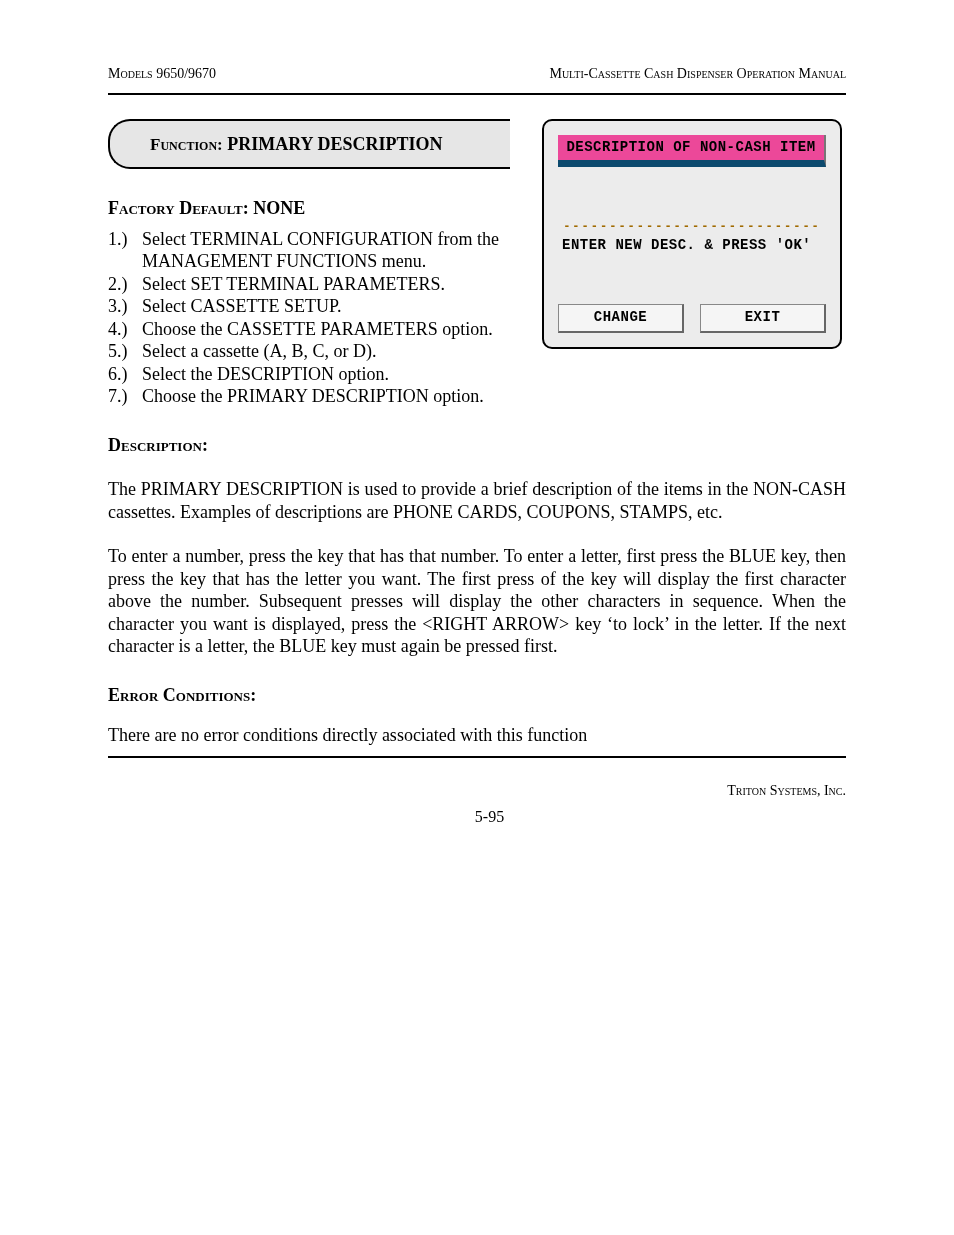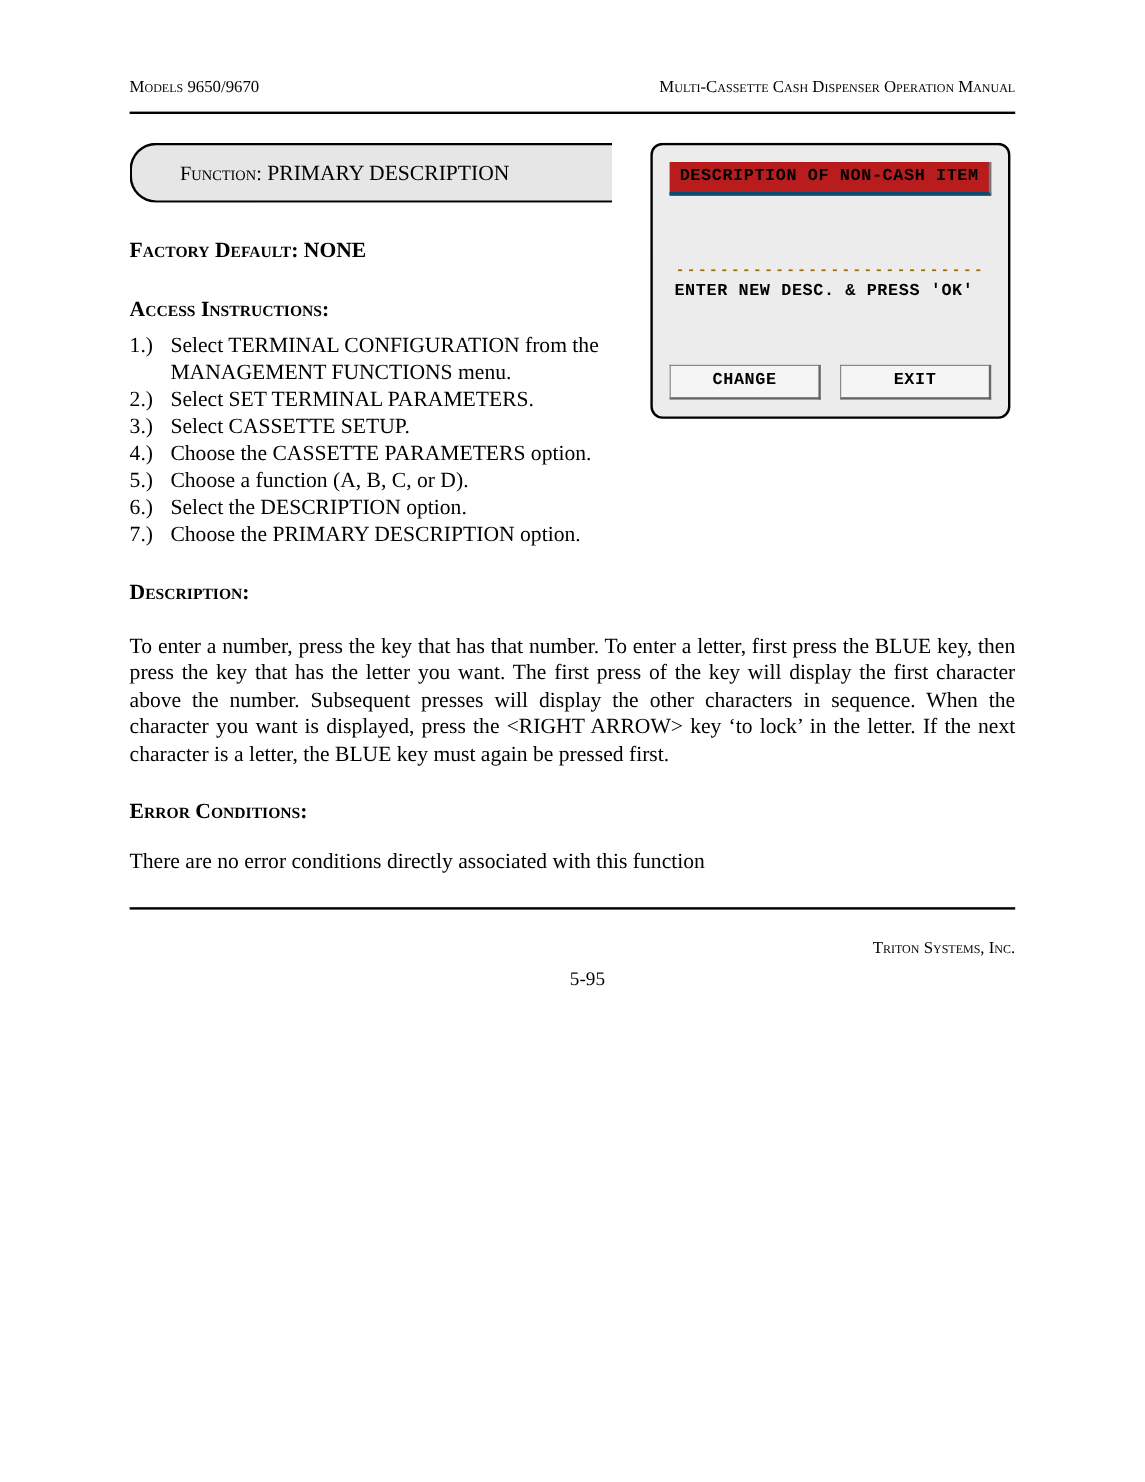--- a/index.html
+++ b/index.html
@@ -111,7 +111,7 @@
     border-bottom-left-radius: 22px;
     padding: 12px 12px 12px 40px;
     box-sizing: border-box;
-    font-weight: normal;
+    font-weight: bold;
     font-size: 18px;
   }
   .func-banner .lbl { font-variant: small-caps; font-size: 17px; }

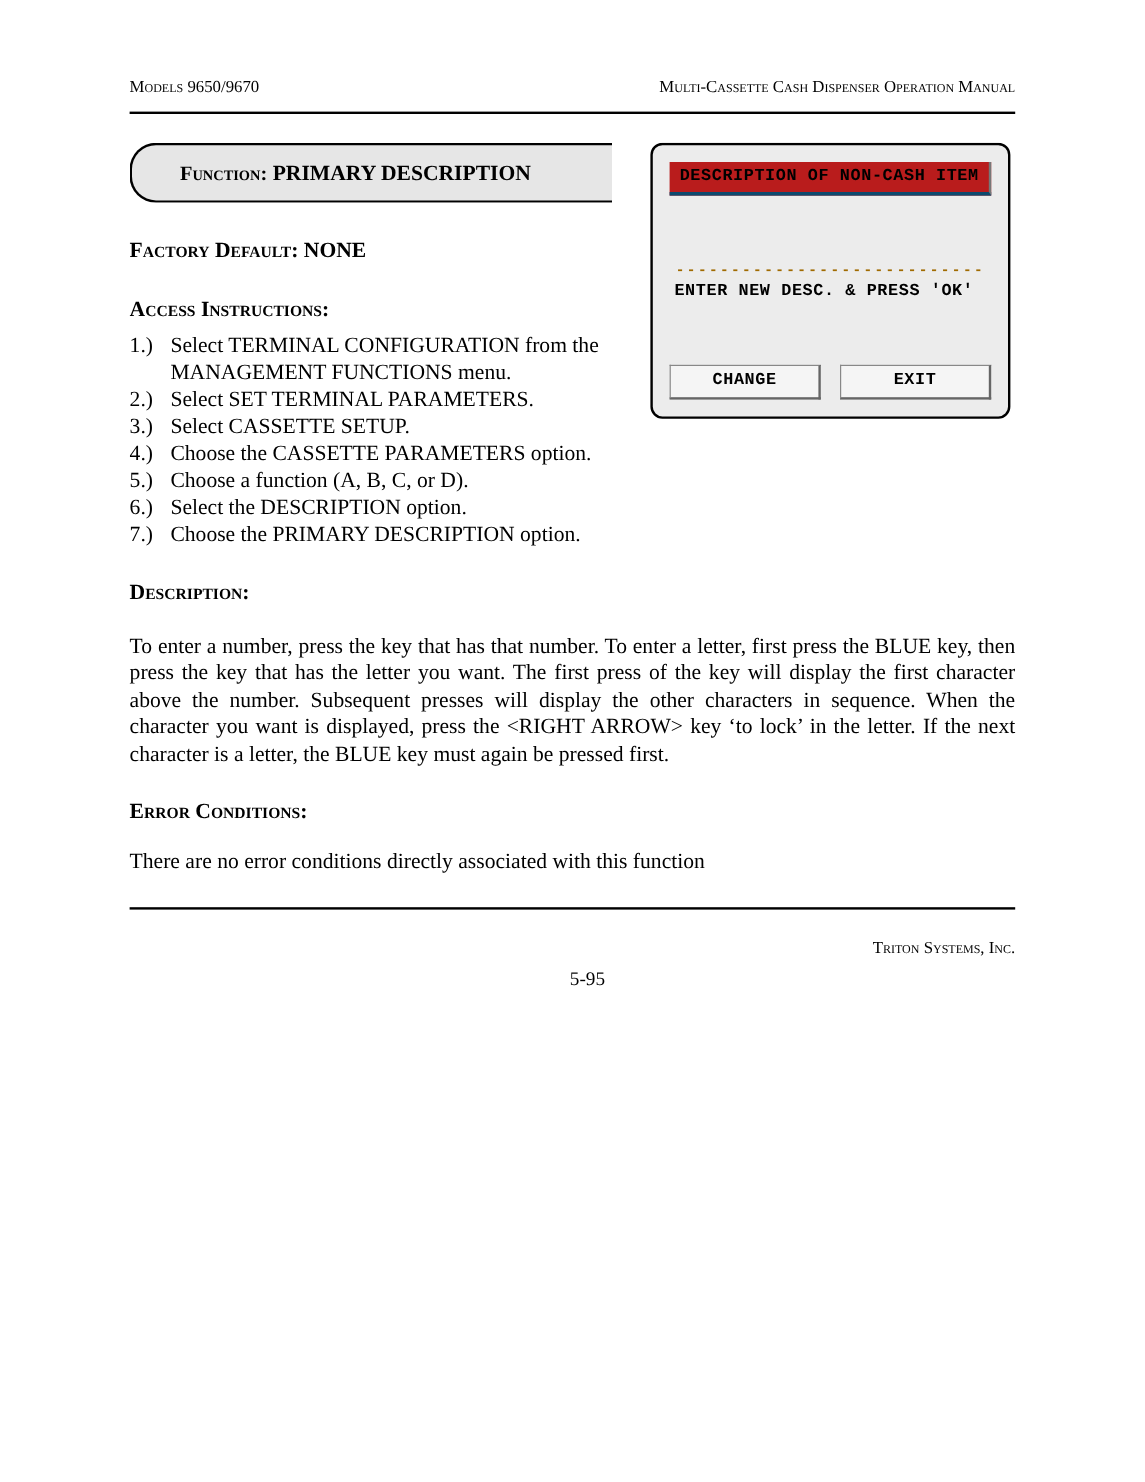--- a/index.html
+++ b/index.html
@@ -64,9 +64,9 @@
     letter-spacing: 0.5px;
   }
   .t-screen-line {
-    background: #b91c1c;
+    background: #ec4899;
     border-right: 2px solid #777;
-    border-bottom: 3px solid #0c4a6e;
+    border-bottom: 7px solid #0c4a6e;
     padding: 4px 8px;
     text-align: center;
     white-space: nowrap;

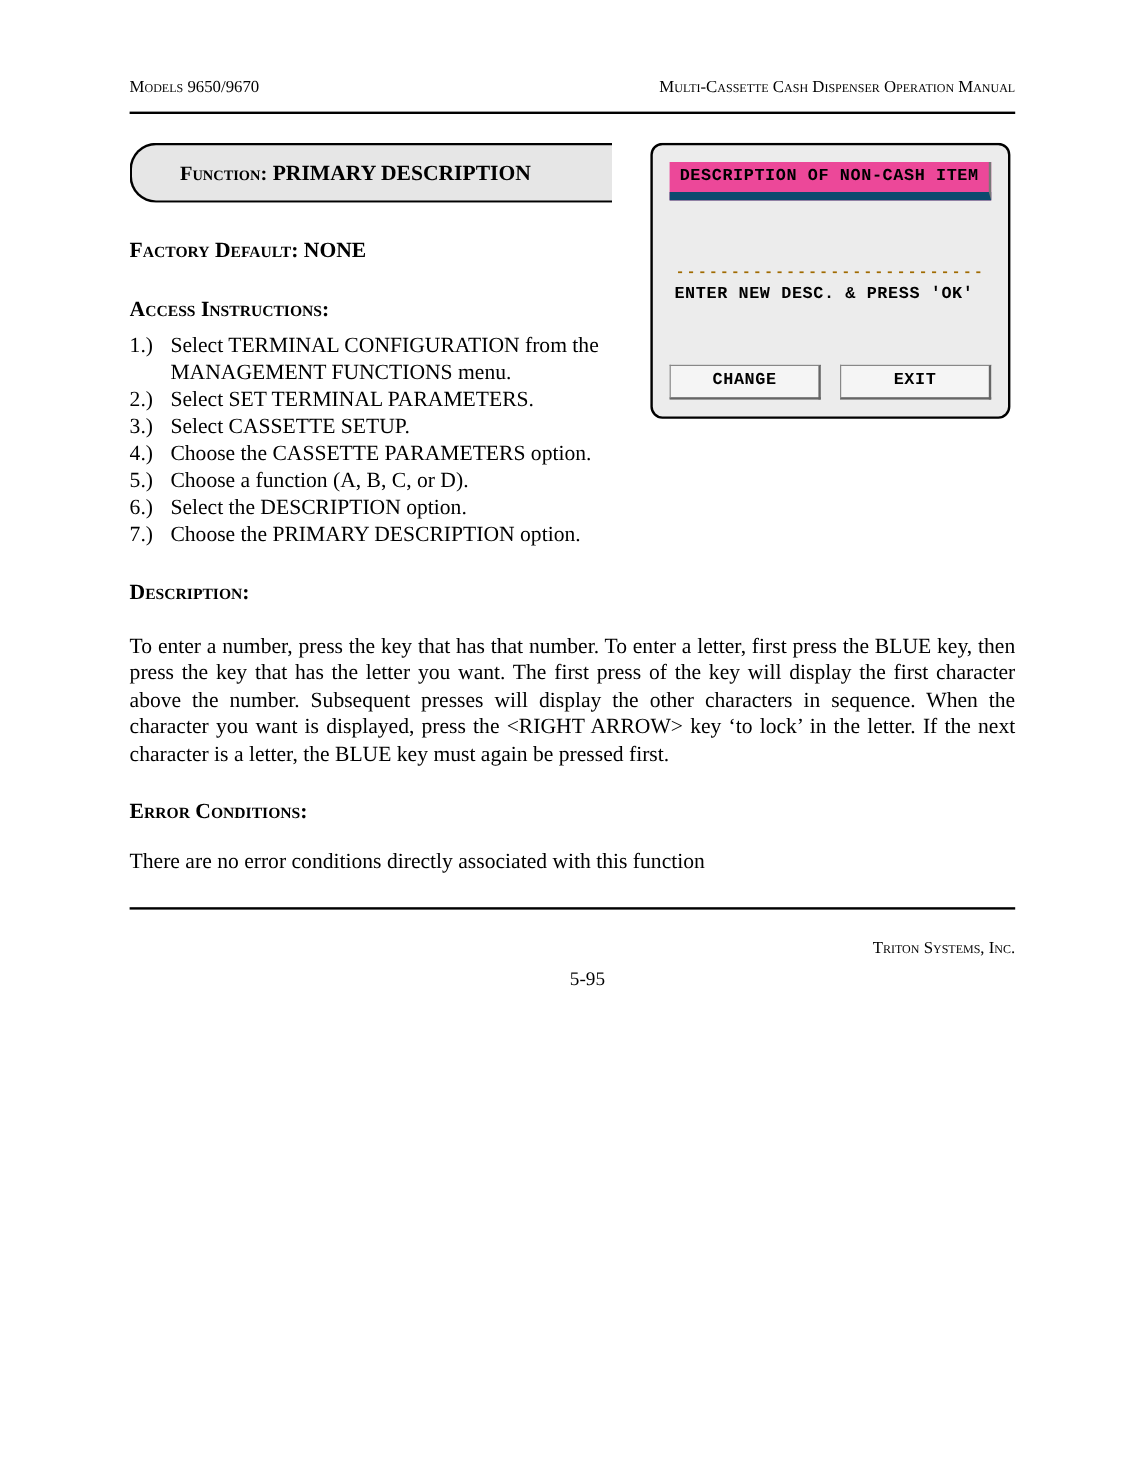--- a/index.html
+++ b/index.html
@@ -210,7 +210,6 @@
       <span>NONE</span>
     </div>
 
-    <div class="heading sc">Access Instructions:</div>
 
     <ol class="steps">
       <li>Select TERMINAL CONFIGURATION from the MANAGEMENT FUNCTIONS menu.</li>

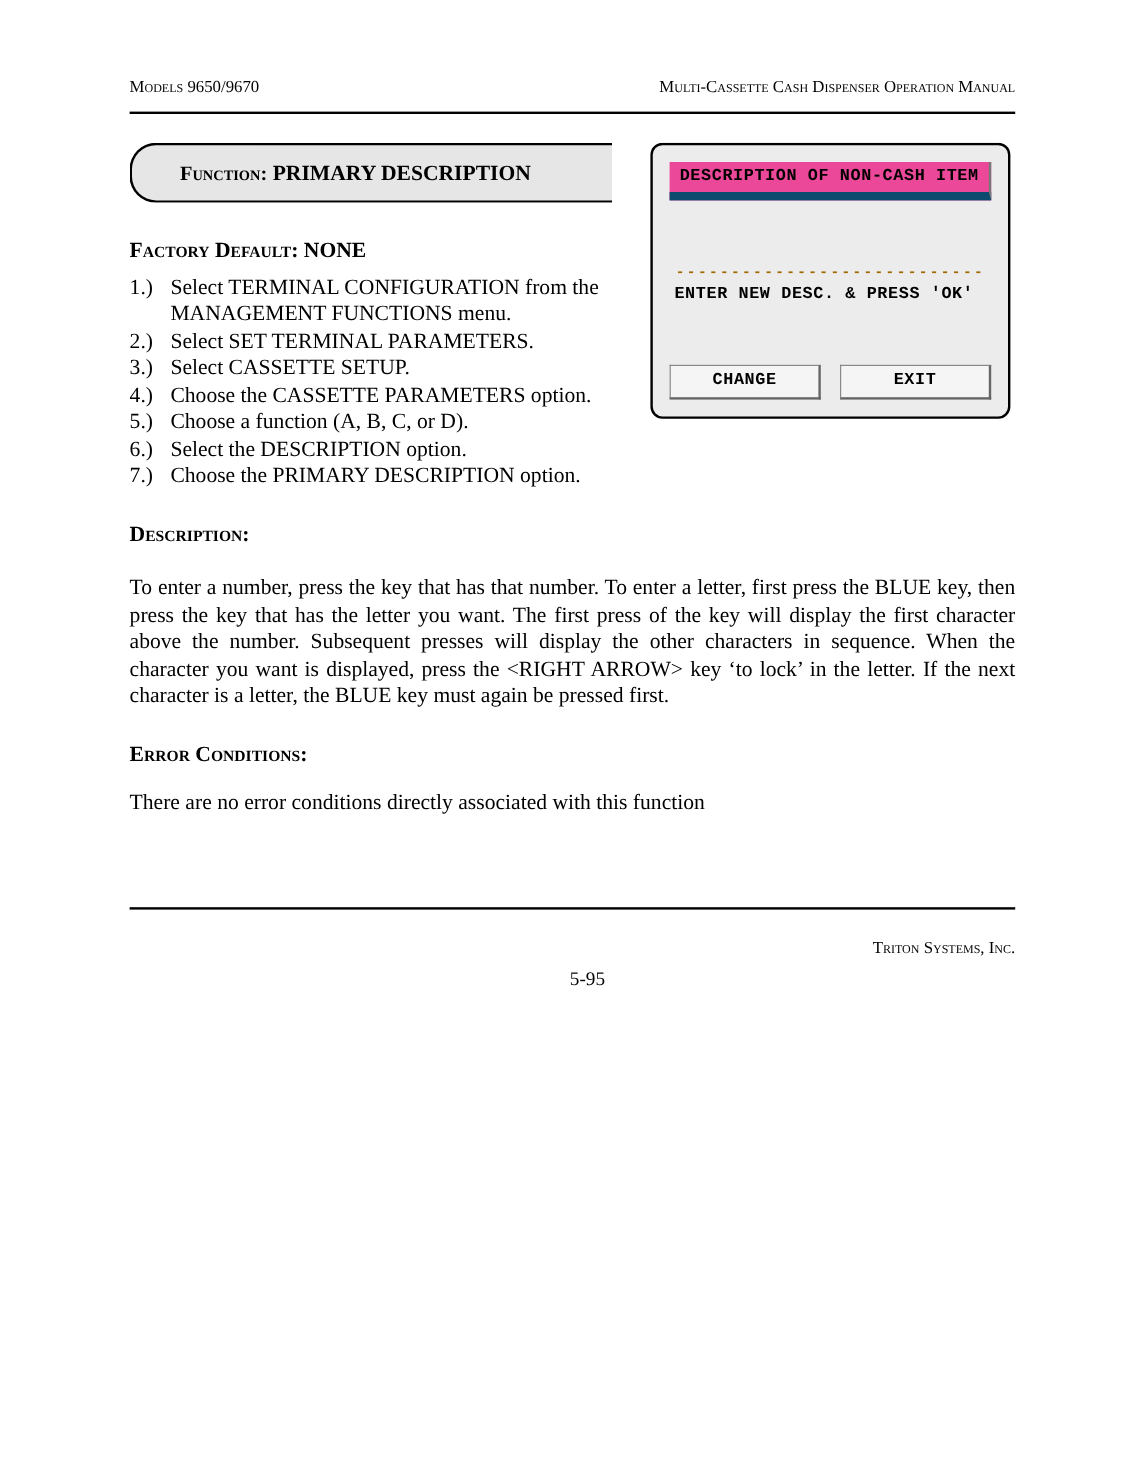--- a/index.html
+++ b/index.html
@@ -216,7 +216,7 @@
       <li>Select SET TERMINAL PARAMETERS.</li>
       <li>Select CASSETTE SETUP.</li>
       <li>Choose the CASSETTE PARAMETERS option.</li>
-      <li>Choose a function (A, B, C, or D).</li>
+      <li>Select a cassette (A, B, C, or D).</li>
       <li>Select the DESCRIPTION option.</li>
       <li>Choose the PRIMARY DESCRIPTION option.</li>
     </ol>

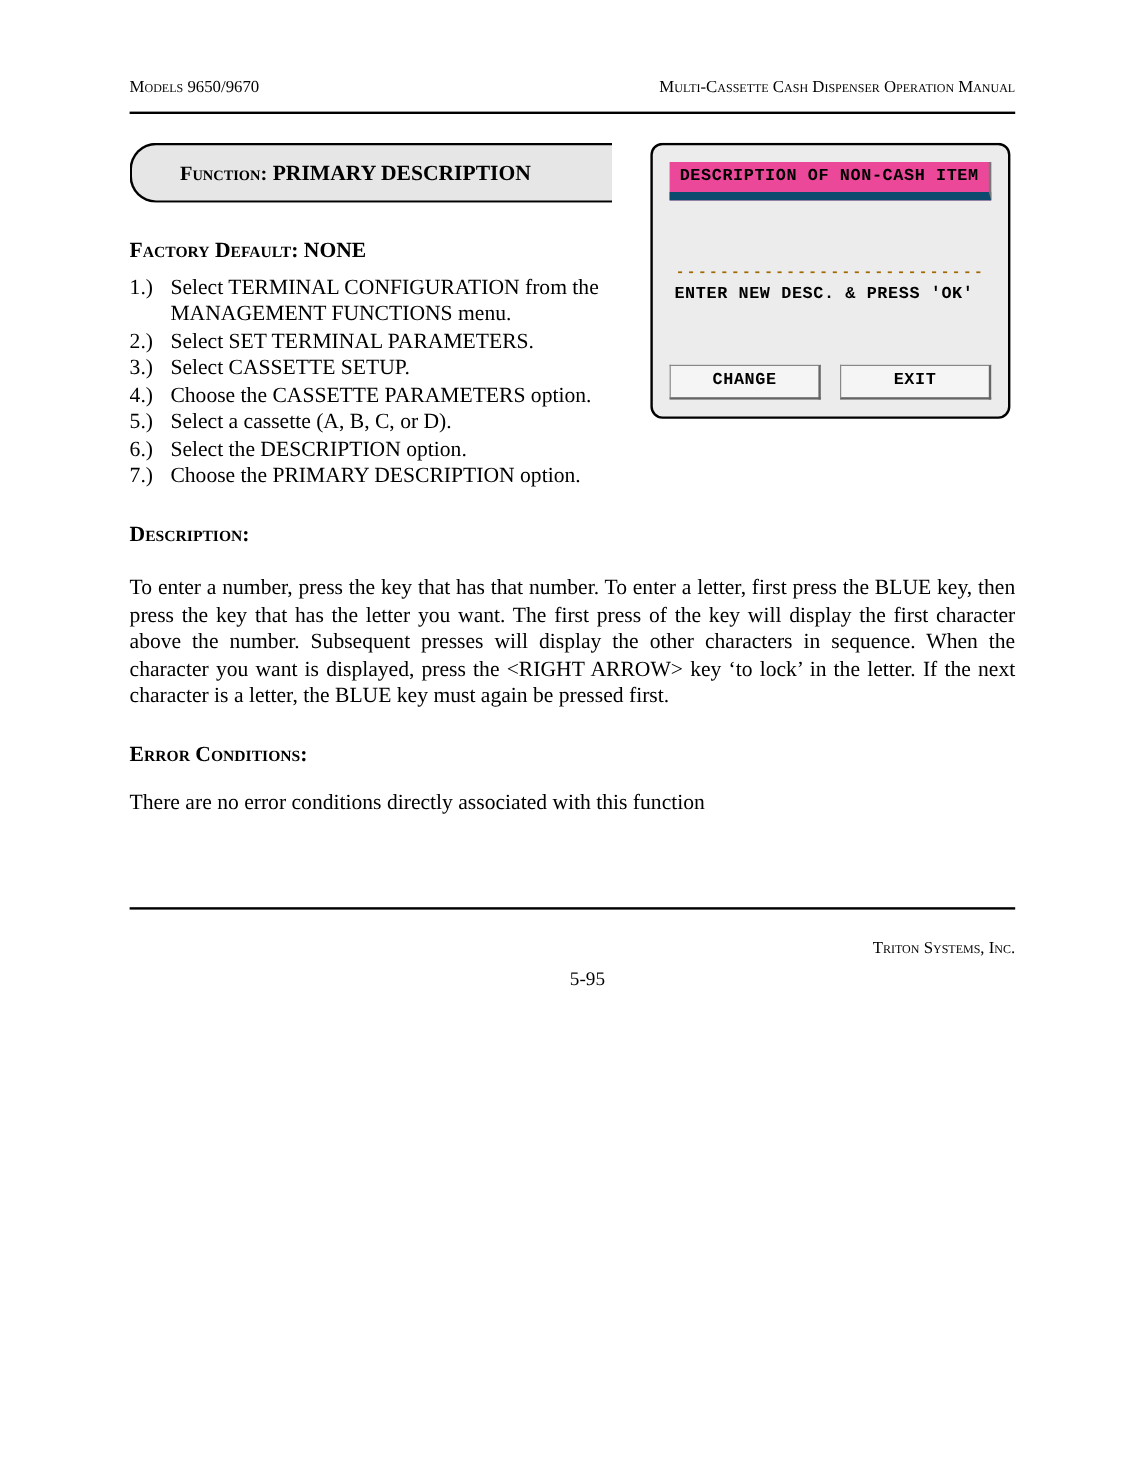--- a/index.html
+++ b/index.html
@@ -226,6 +226,7 @@
 
   <div class="heading sc">Description:</div>
 
+  <p class="body-p">The PRIMARY DESCRIPTION is used to provide a brief description of the items in the NON-CASH cassettes.  Examples of descriptions are PHONE CARDS, COUPONS, STAMPS, etc.</p>
   <p class="body-p">To enter a number, press the key that has that number.  To enter a letter, first press the BLUE key, then press the key that has the letter you want.  The first press of the key will display the first character above the number.  Subsequent presses will display the other characters in sequence.  When the character you want is displayed, press the &lt;RIGHT ARROW&gt; key ‘to lock’ in the letter.  If the next character is a letter, the BLUE key must again be pressed first.</p>
 
   <div class="heading sc" style="">Error Conditions:</div>

